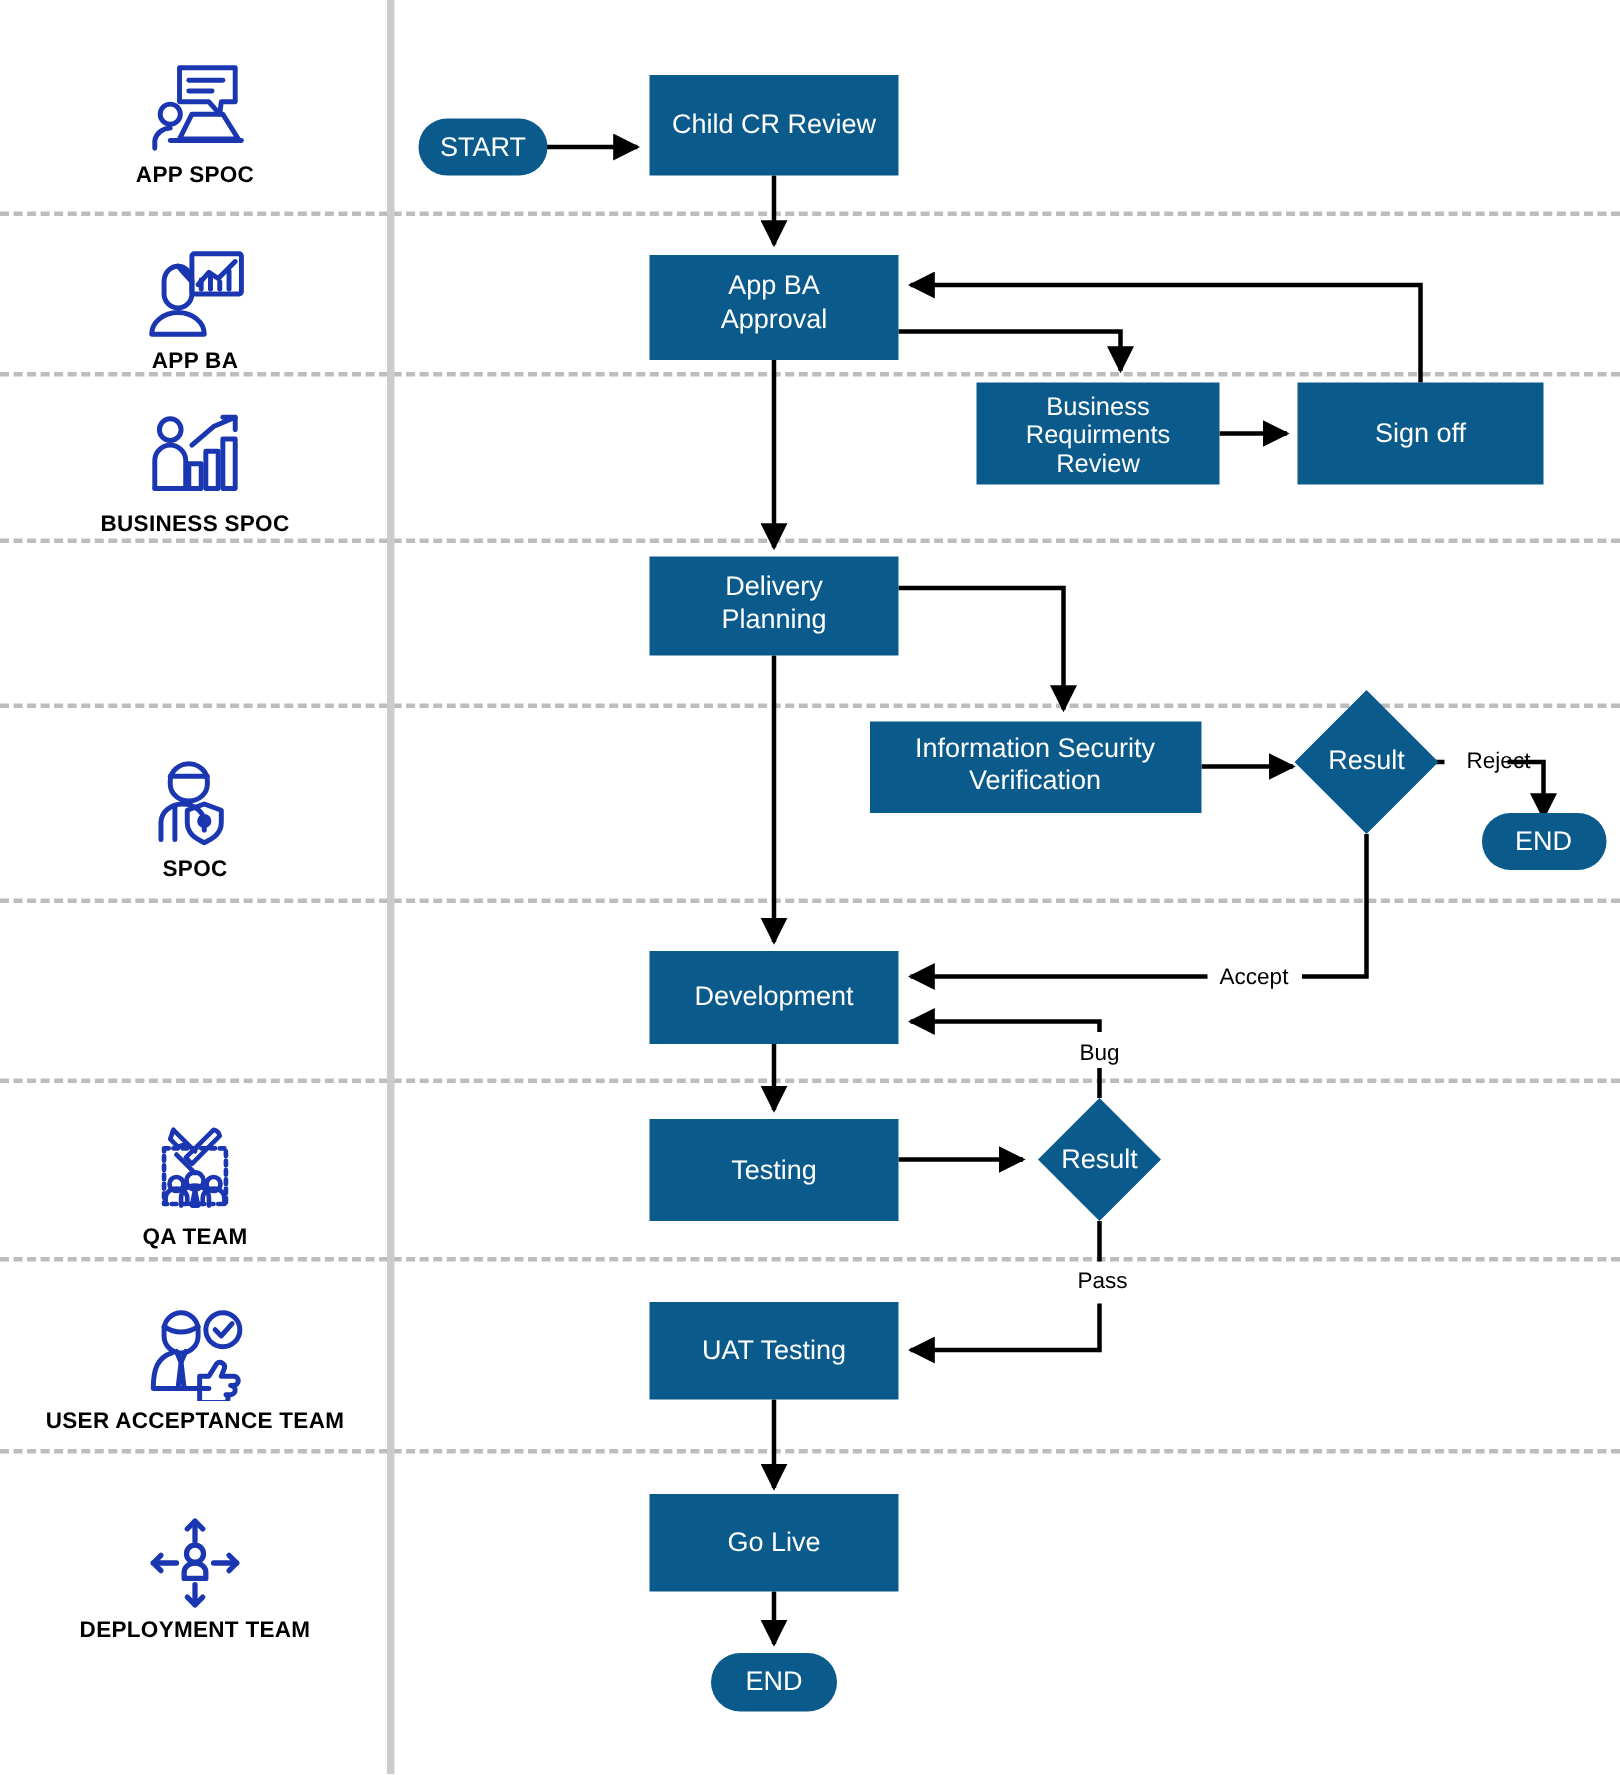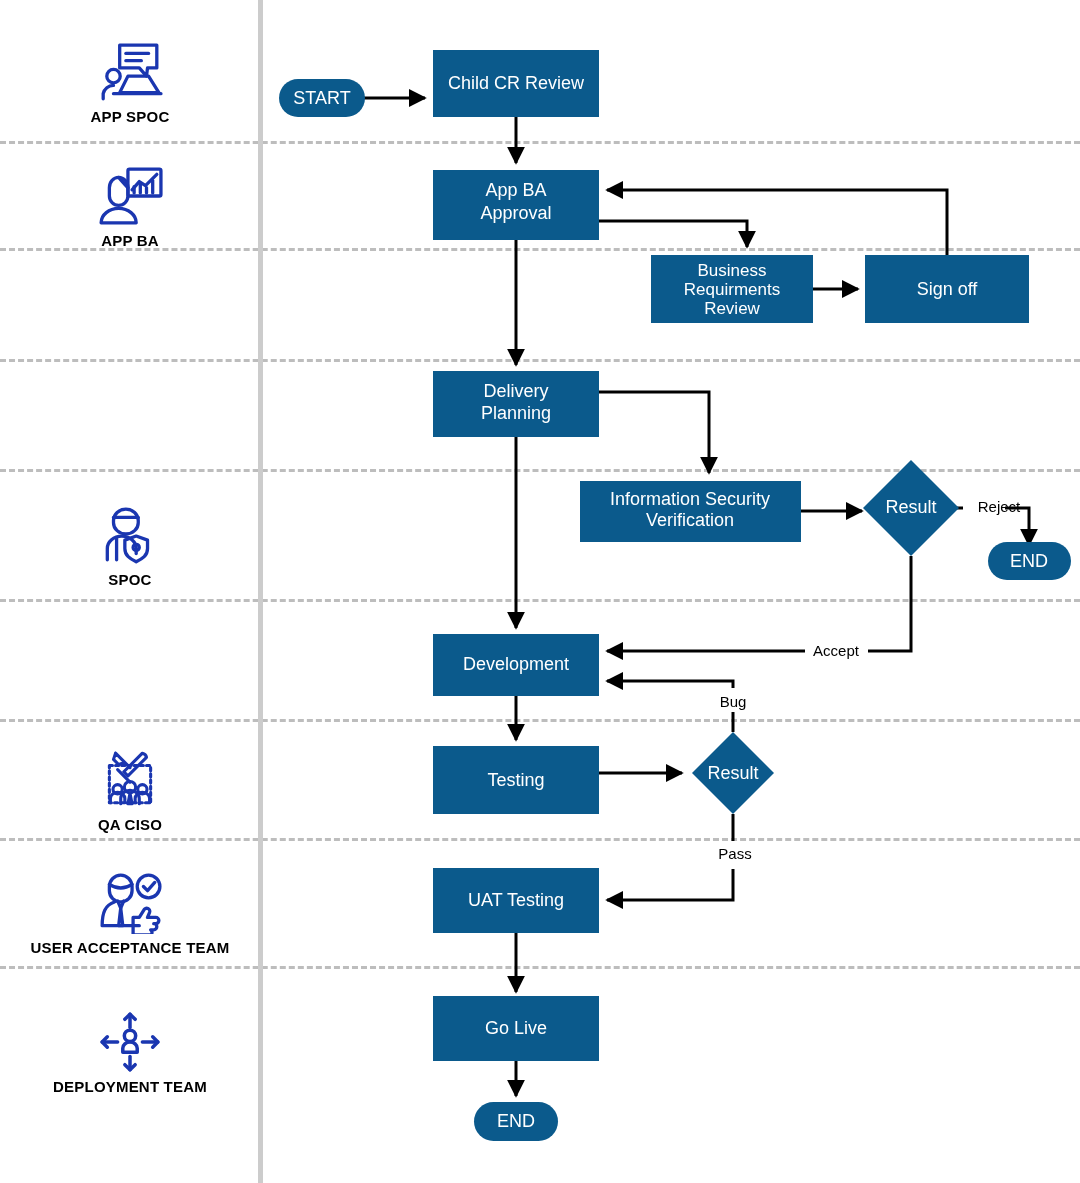--- a/index.html
+++ b/index.html
@@ -83,6 +83,21 @@
       <div class="lane-title">APP BA</div>
     </div>
 
+    <div class="lane-label" style="top:248px;height:111px">
+      <svg class="lane-icon" viewBox="0 0 64 60">
+        <g fill="none" stroke="#1a36b0" stroke-width="3.2" stroke-linecap="round" stroke-linejoin="round">
+          <circle cx="16" cy="12" r="7"></circle>
+          <path d="M6 50 v-18 a10 10 0 0 1 20 0 v18"></path>
+          <line x1="6" y1="50" x2="30" y2="50"></line>
+          <rect x="28" y="34" width="8" height="16"></rect>
+          <rect x="39" y="26" width="8" height="24"></rect>
+          <rect x="50" y="18" width="8" height="32"></rect>
+          <polyline points="30,22 44,10 58,4"></polyline>
+          <polyline points="50,4 58,4 58,12"></polyline>
+        </g>
+      </svg>
+      <div class="lane-title">BUSINESS SPOC</div>
+    </div>
 
 
     <div class="lane-label" style="top:469px;height:130px">

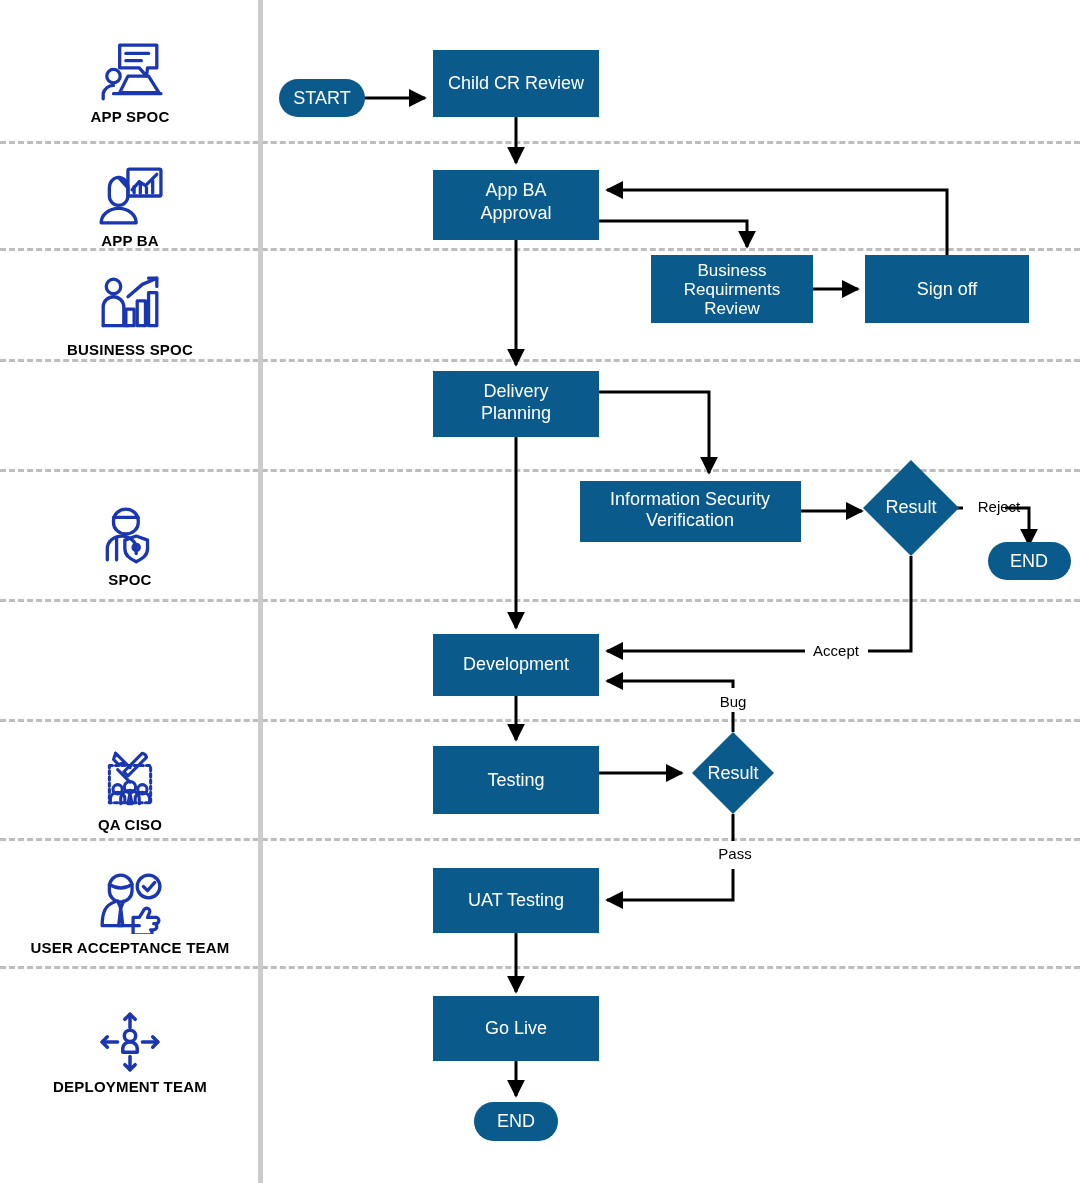--- a/index.html
+++ b/index.html
@@ -132,7 +132,7 @@
           <path d="M32 43 l-2 10 h4 Z"></path>
         </g>
       </svg>
-      <div class="lane-title">QA CISO</div>
+      <div class="lane-title">QA TEAM</div>
     </div>
 
     <div class="lane-label" style="top:966px;height:150px">

